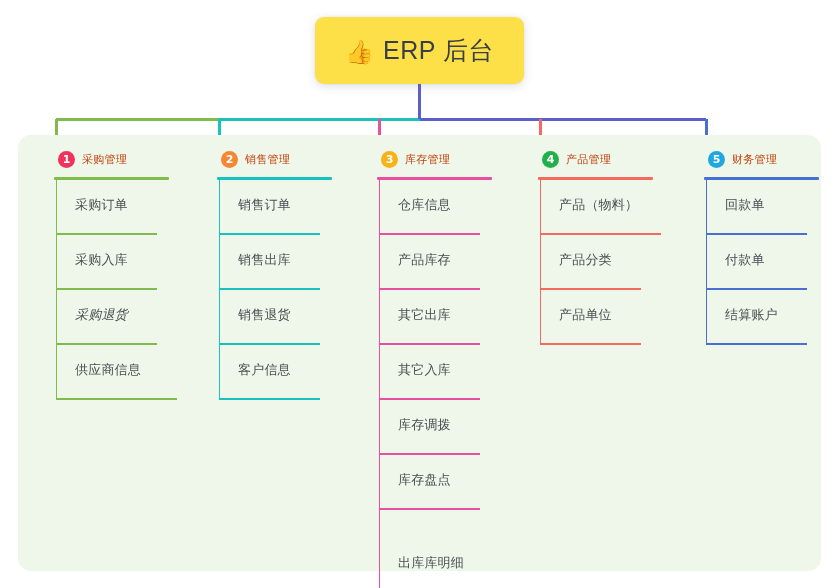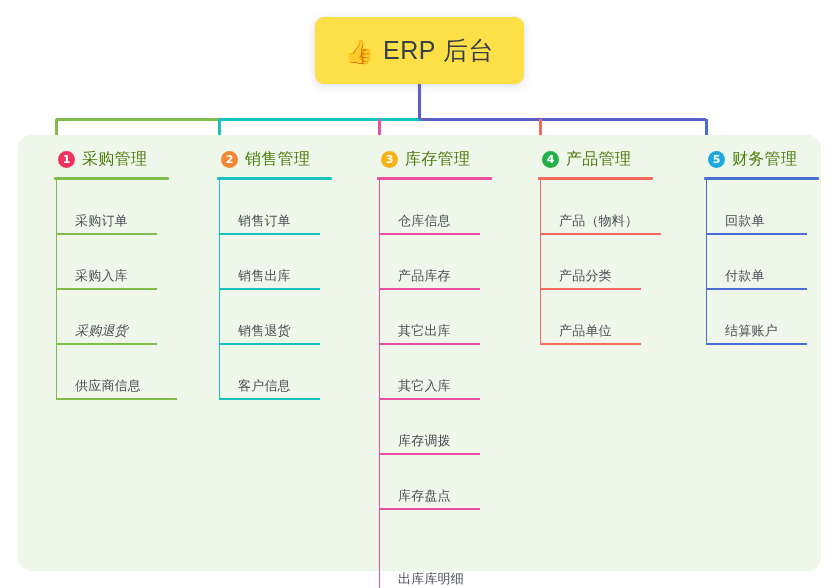--- a/index.html
+++ b/index.html
@@ -77,8 +77,8 @@
     font-family:"DejaVu Sans",sans-serif;
   }
   .col-title{
-    font-size:16px;
-    color:#4d7c0f;
+    font-size:11px;
+    color:#c2410c;
     white-space:nowrap;
     letter-spacing:.3px;
   }

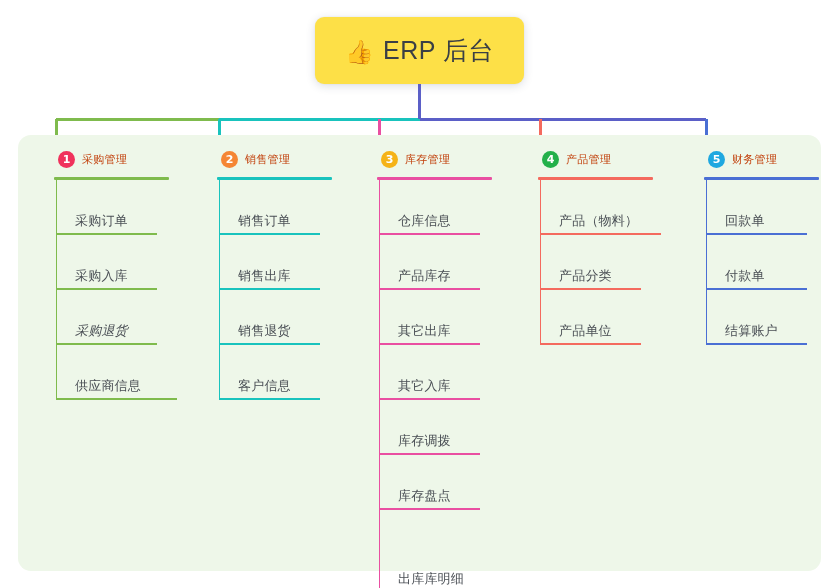--- a/index.html
+++ b/index.html
@@ -107,7 +107,7 @@
     display:flex;
     align-items:flex-end;
     padding-left:18px;
-    padding-bottom:3px;
+    padding-bottom:19px;
     width:100px;
   }
   .leaf-label{

